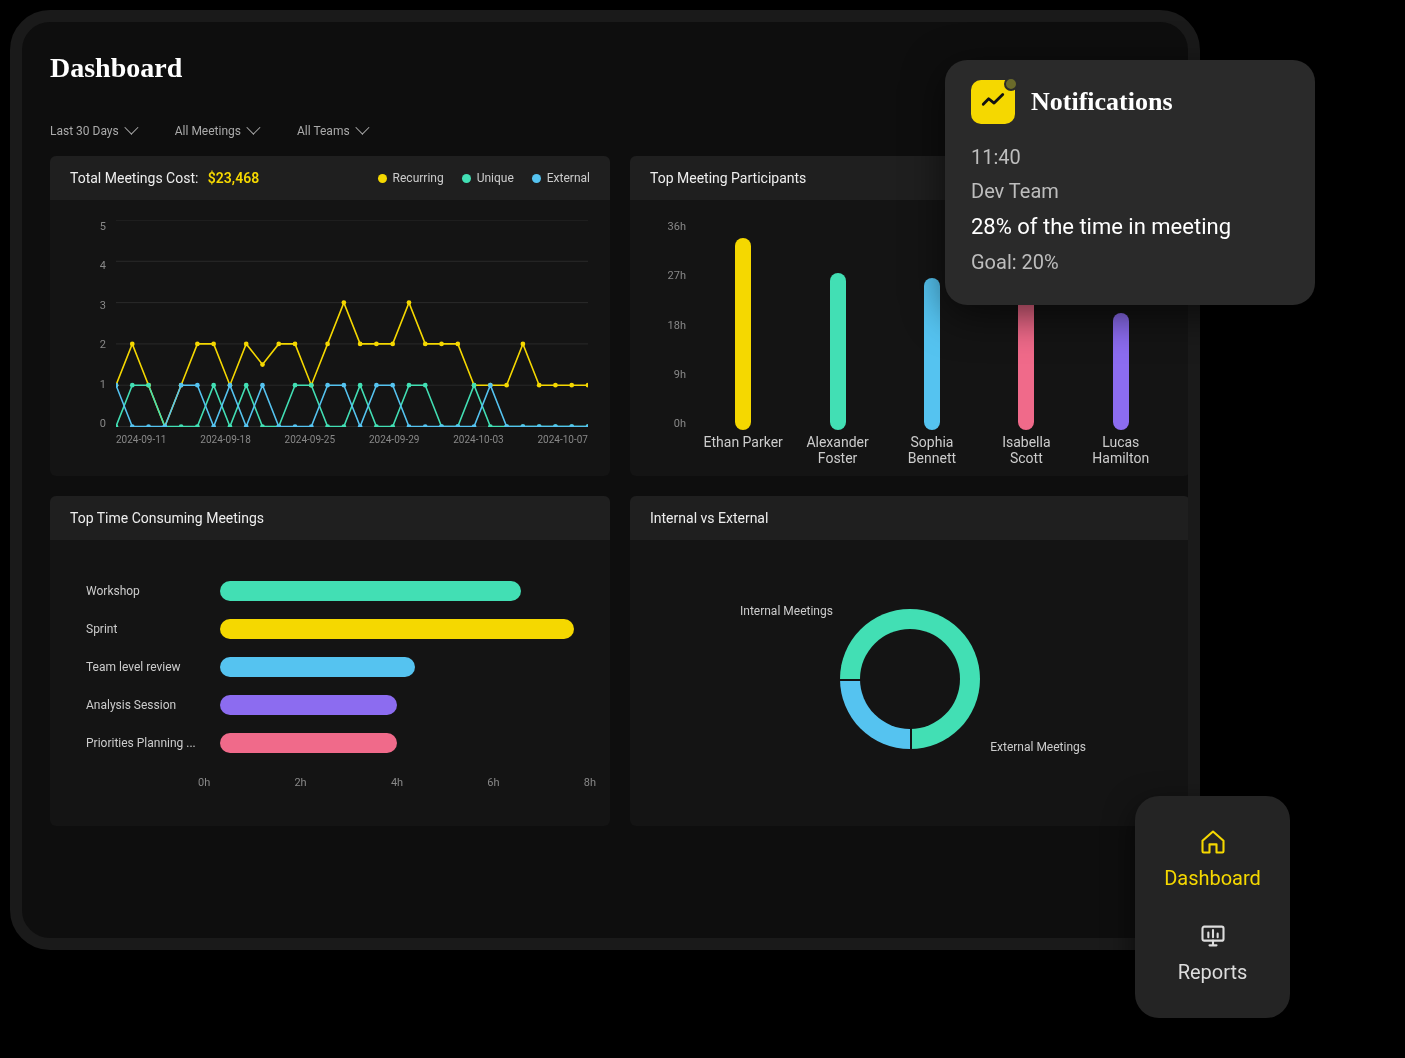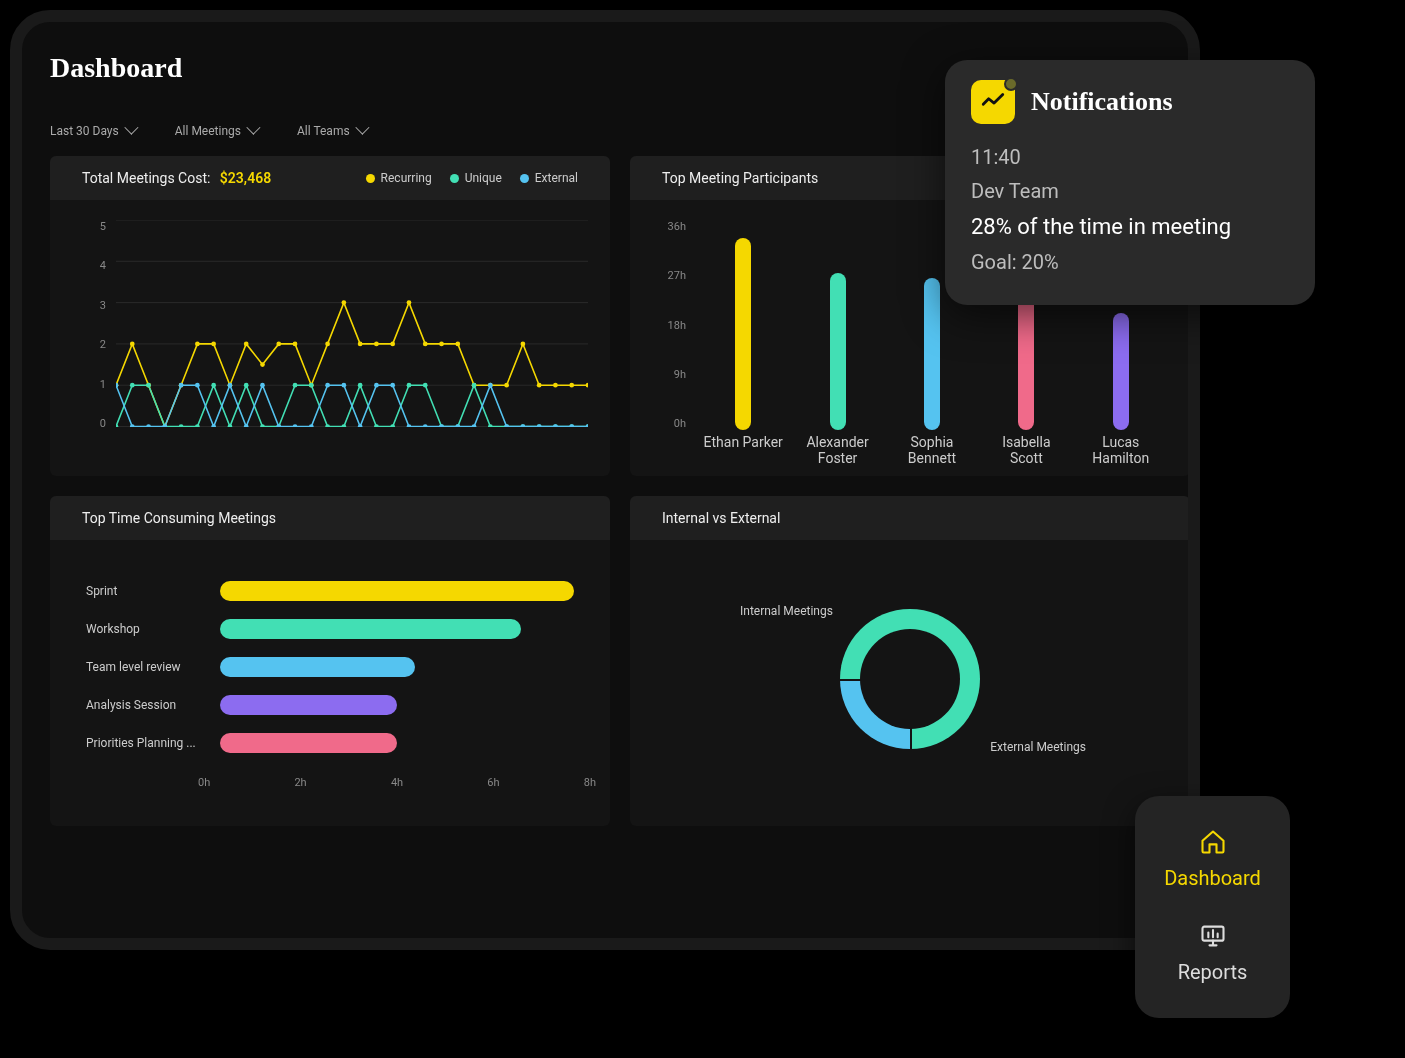--- a/index.html
+++ b/index.html
@@ -73,7 +73,7 @@
   }
   .card-header {
     background: #1f1f1f;
-    padding: 14px 32px;
+    padding: 14px 20px;
     display: flex;
     align-items: center;
     justify-content: space-between;

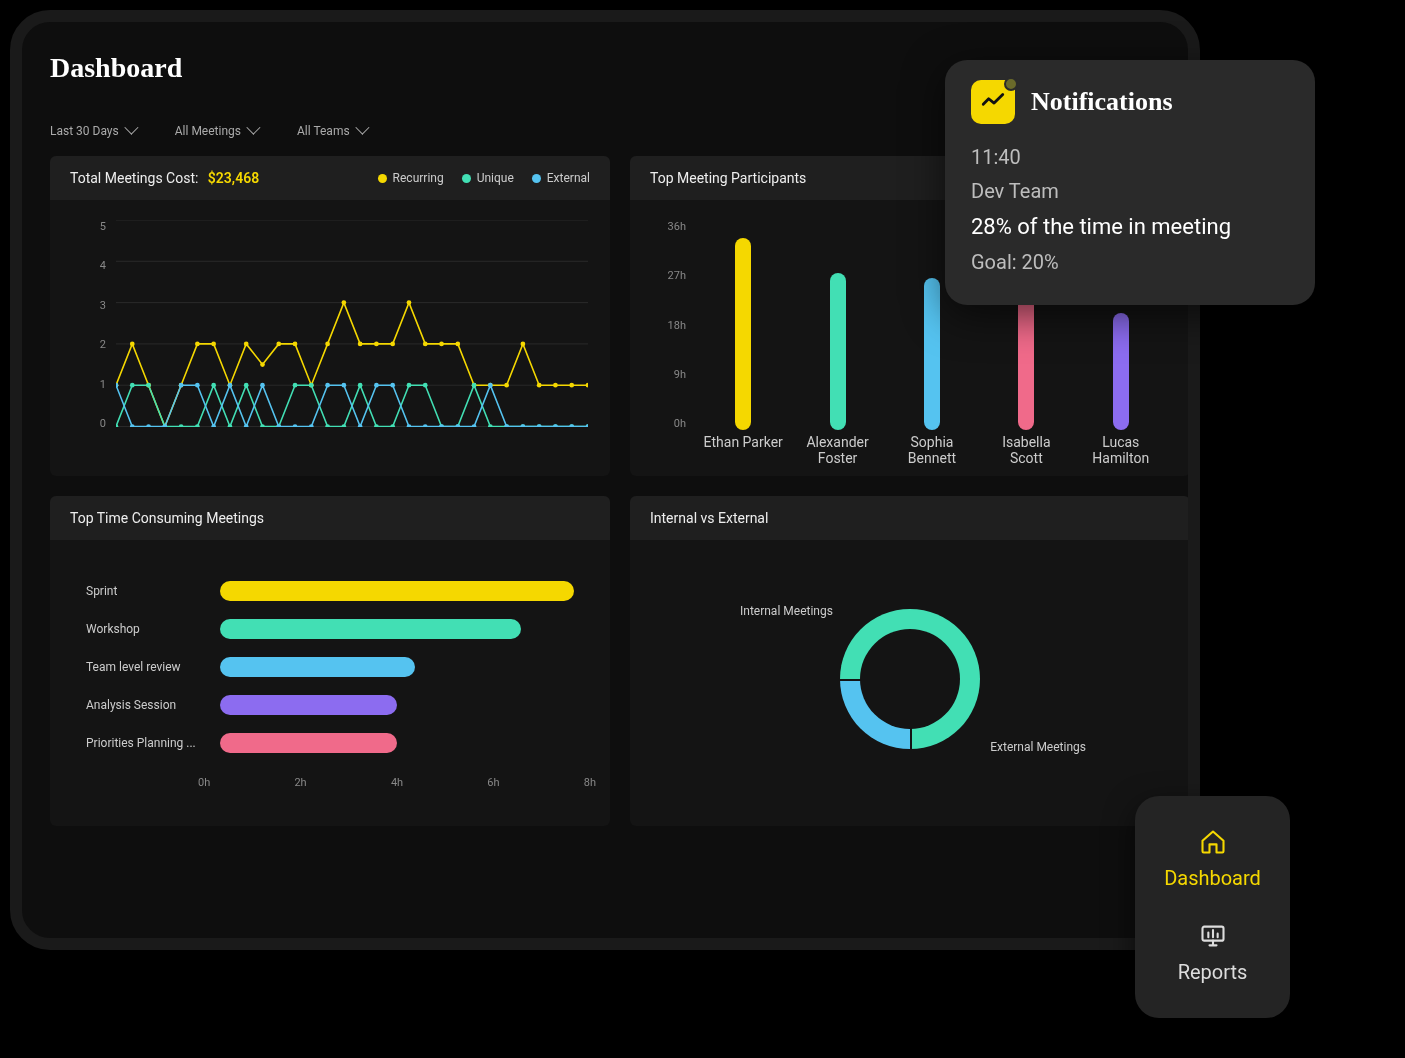--- a/index.html
+++ b/index.html
@@ -328,6 +328,14 @@
               <circle cx="463.448275862069" cy="210" r="2.4" fill="#55c3f0"></circle>
               <circle cx="480" cy="210" r="2.4" fill="#55c3f0"></circle>
             </svg>
+          <div class="x-axis">
+            <span>2024-09-11</span>
+            <span>2024-09-18</span>
+            <span>2024-09-25</span>
+            <span>2024-09-29</span>
+            <span>2024-10-03</span>
+            <span>2024-10-07</span>
+          </div>
         </div>
       </div>
     </div>

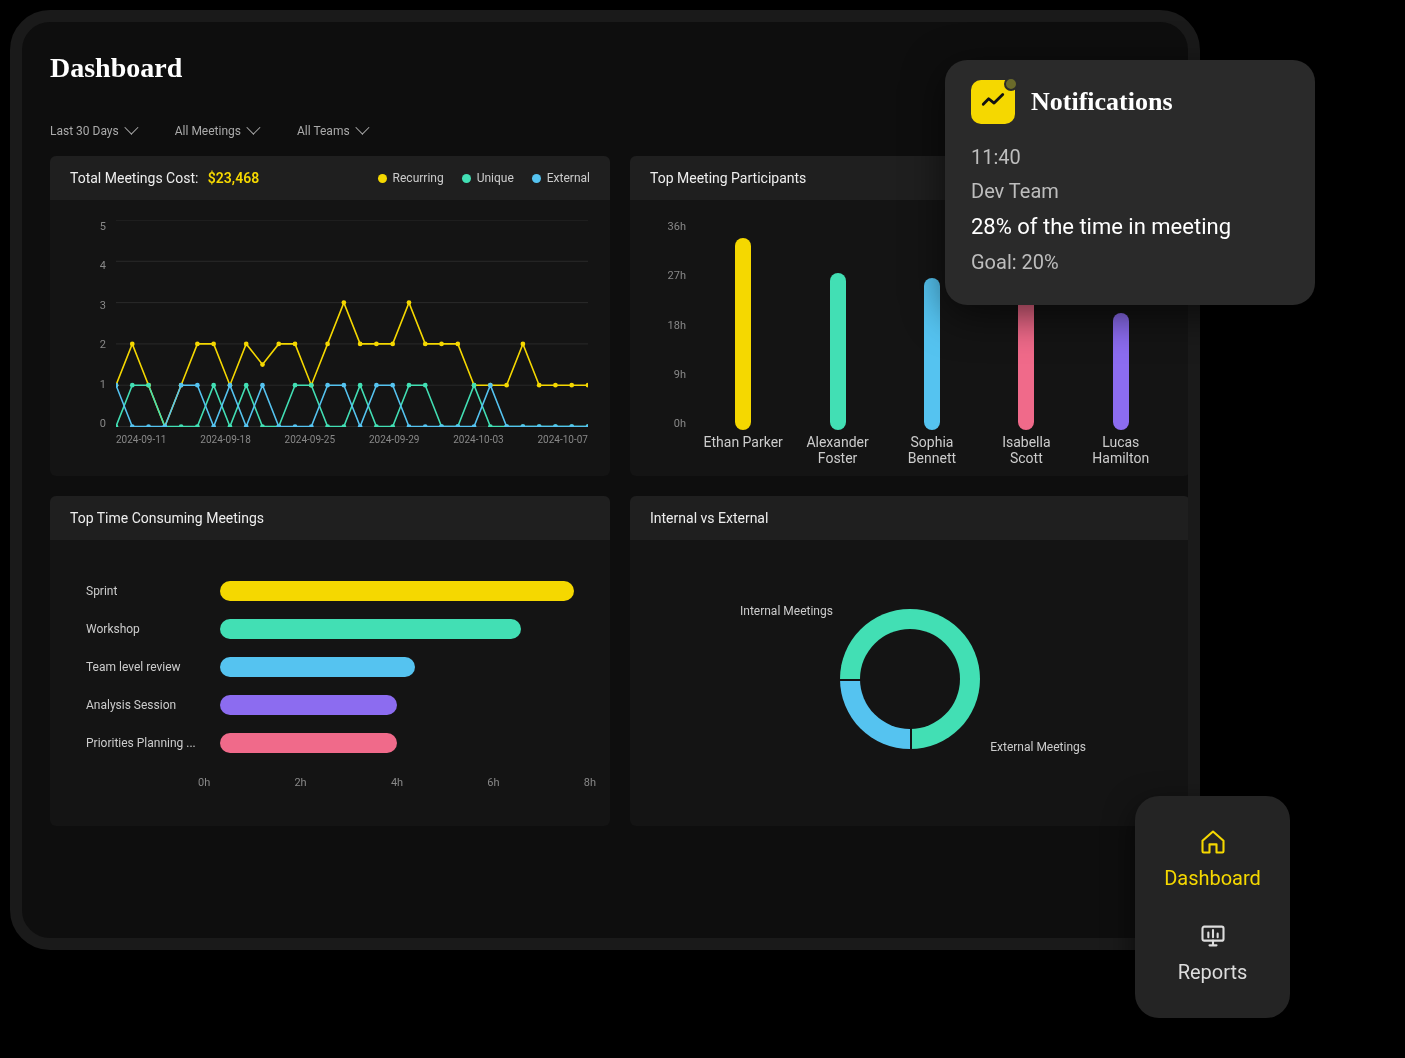--- a/index.html
+++ b/index.html
@@ -378,15 +378,15 @@
       <div class="card-body">
         <div class="hbars" id="hbars">
             <div class="hrow">
+              <div class="lbl">Workshop</div>
+              <div class="htrack">
+                <div class="hbar" style="width: 85%; background: rgb(66, 223, 180);"></div>
+              </div>
+            </div>
+            <div class="hrow">
               <div class="lbl">Sprint</div>
               <div class="htrack">
                 <div class="hbar" style="width: 100%; background: rgb(245, 216, 0);"></div>
-              </div>
-            </div>
-            <div class="hrow">
-              <div class="lbl">Workshop</div>
-              <div class="htrack">
-                <div class="hbar" style="width: 85%; background: rgb(66, 223, 180);"></div>
               </div>
             </div>
             <div class="hrow">

